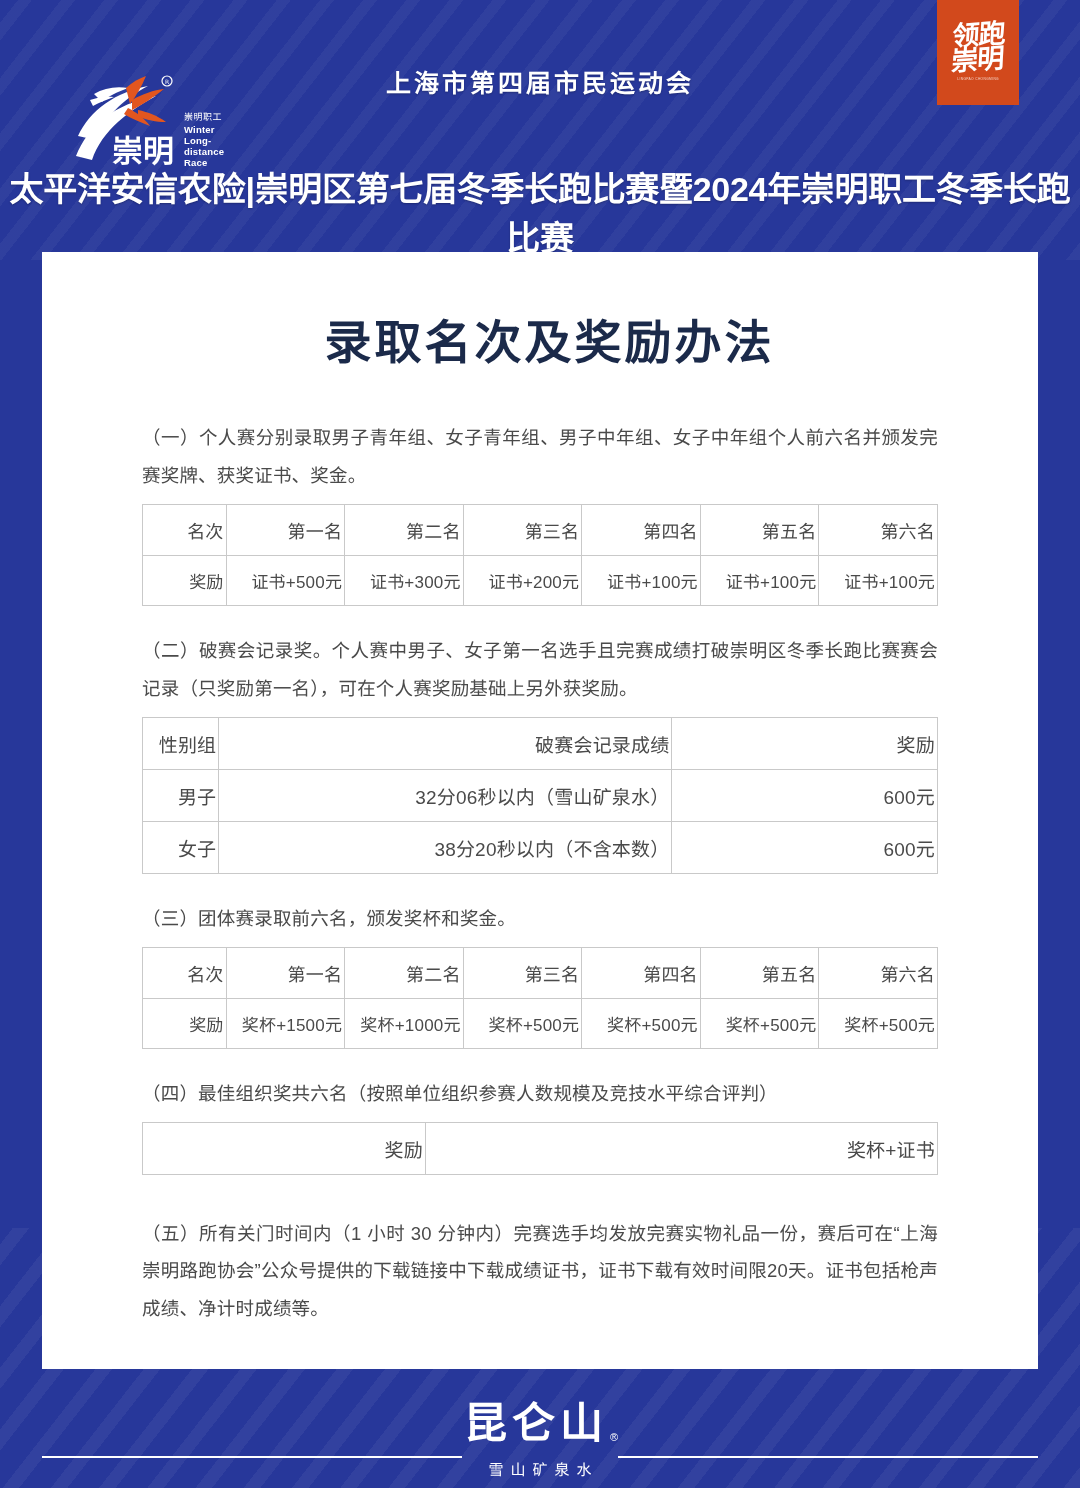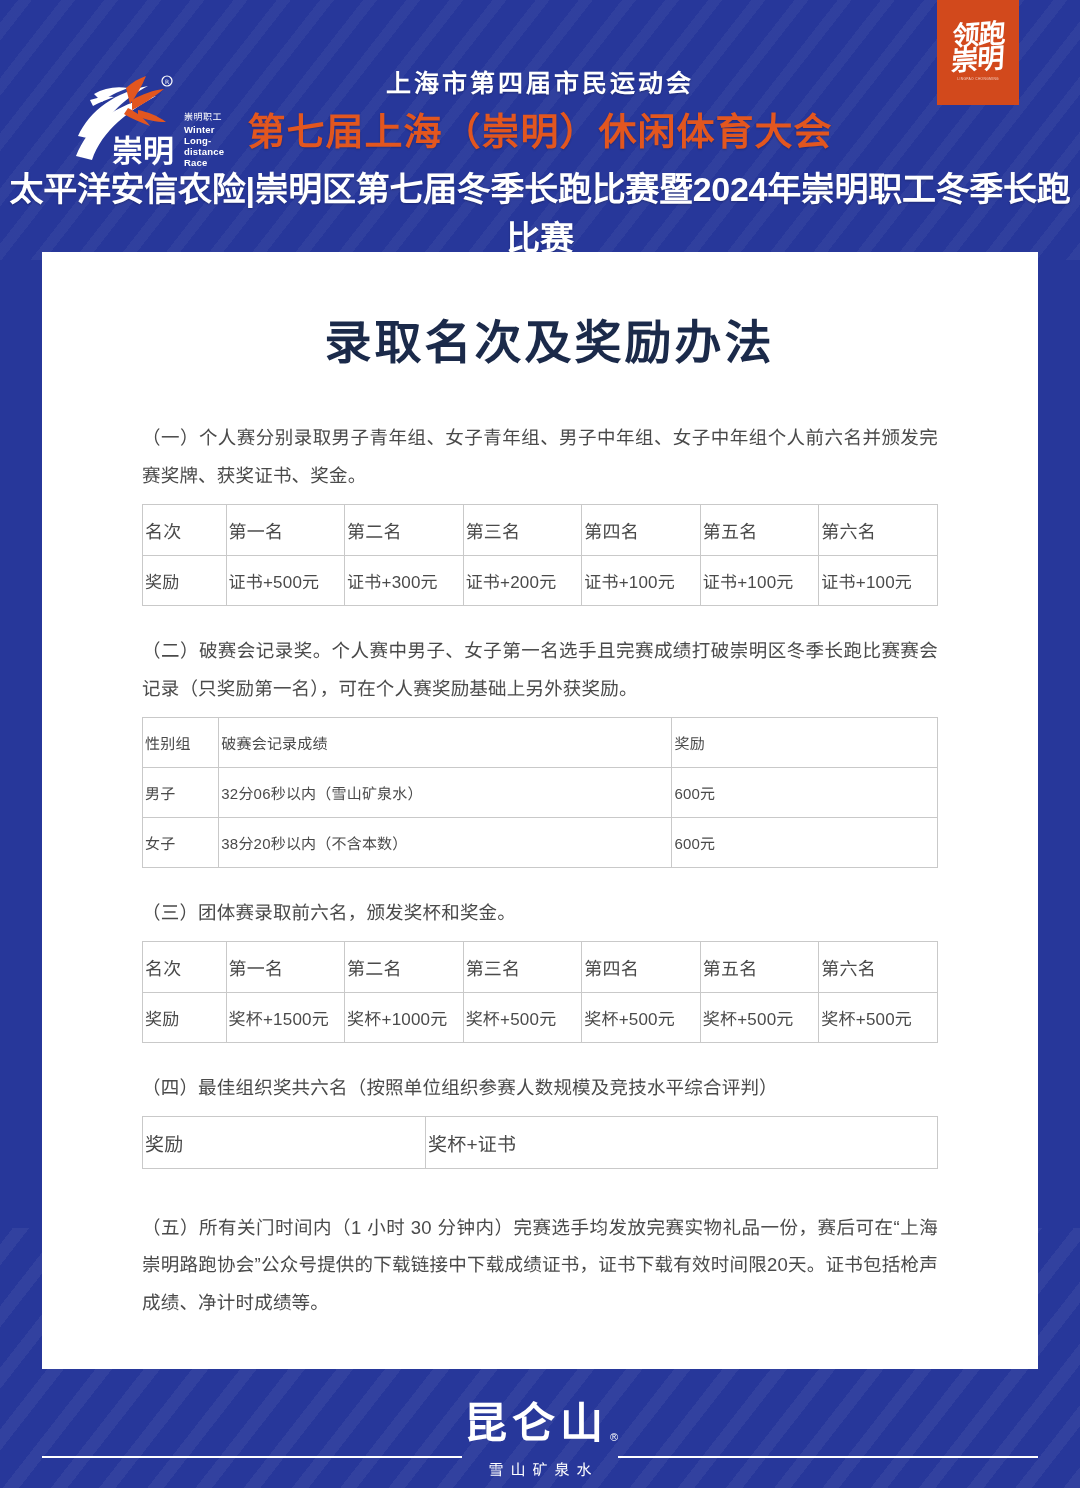--- a/index.html
+++ b/index.html
@@ -297,7 +297,6 @@
     </div>
 
     <div class="h-line1">上海市第四届市民运动会</div>
-    <div class="h-line2">第七届上海（崇明）休闲体育大会</div>
     <div class="h-line3">太平洋安信农险|崇明区第七届冬季长跑比赛暨2024年崇明职工冬季长跑比赛</div>
   </div>
 

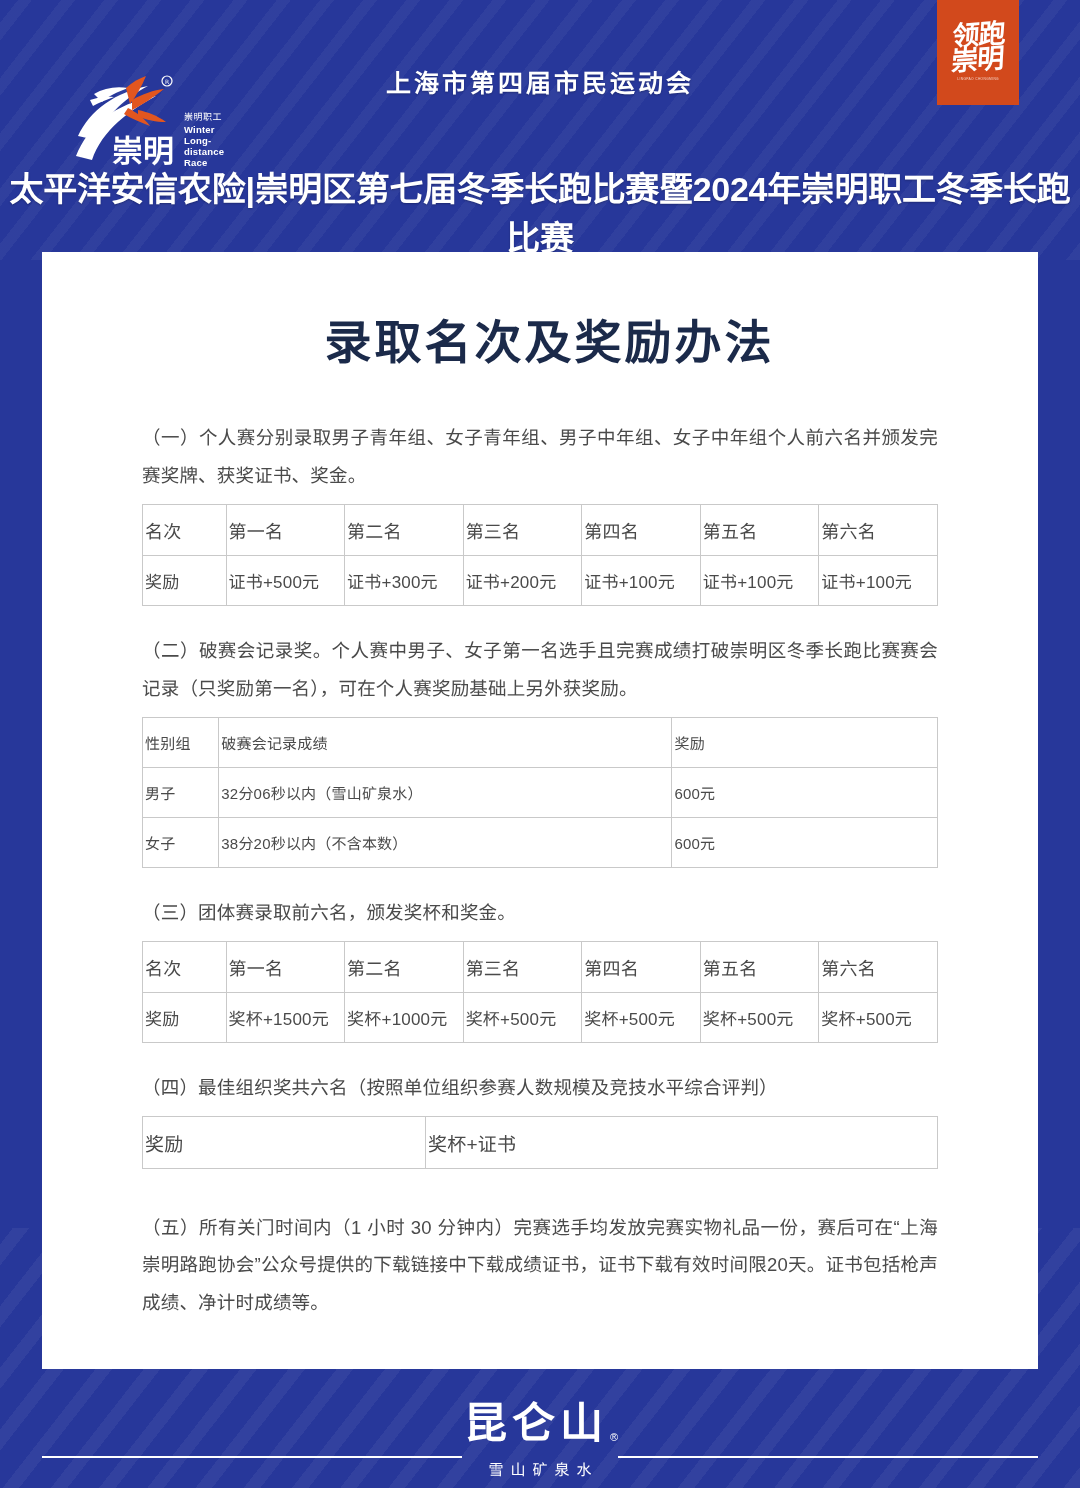--- a/index.html
+++ b/index.html
@@ -182,7 +182,7 @@
   }
   table.awards td {
     border: 1px solid #c9c9c9;
-    text-align: left;
+    text-align: right;
     color: #4a4a4a;
     font-size: 18px;
     height: 46px;

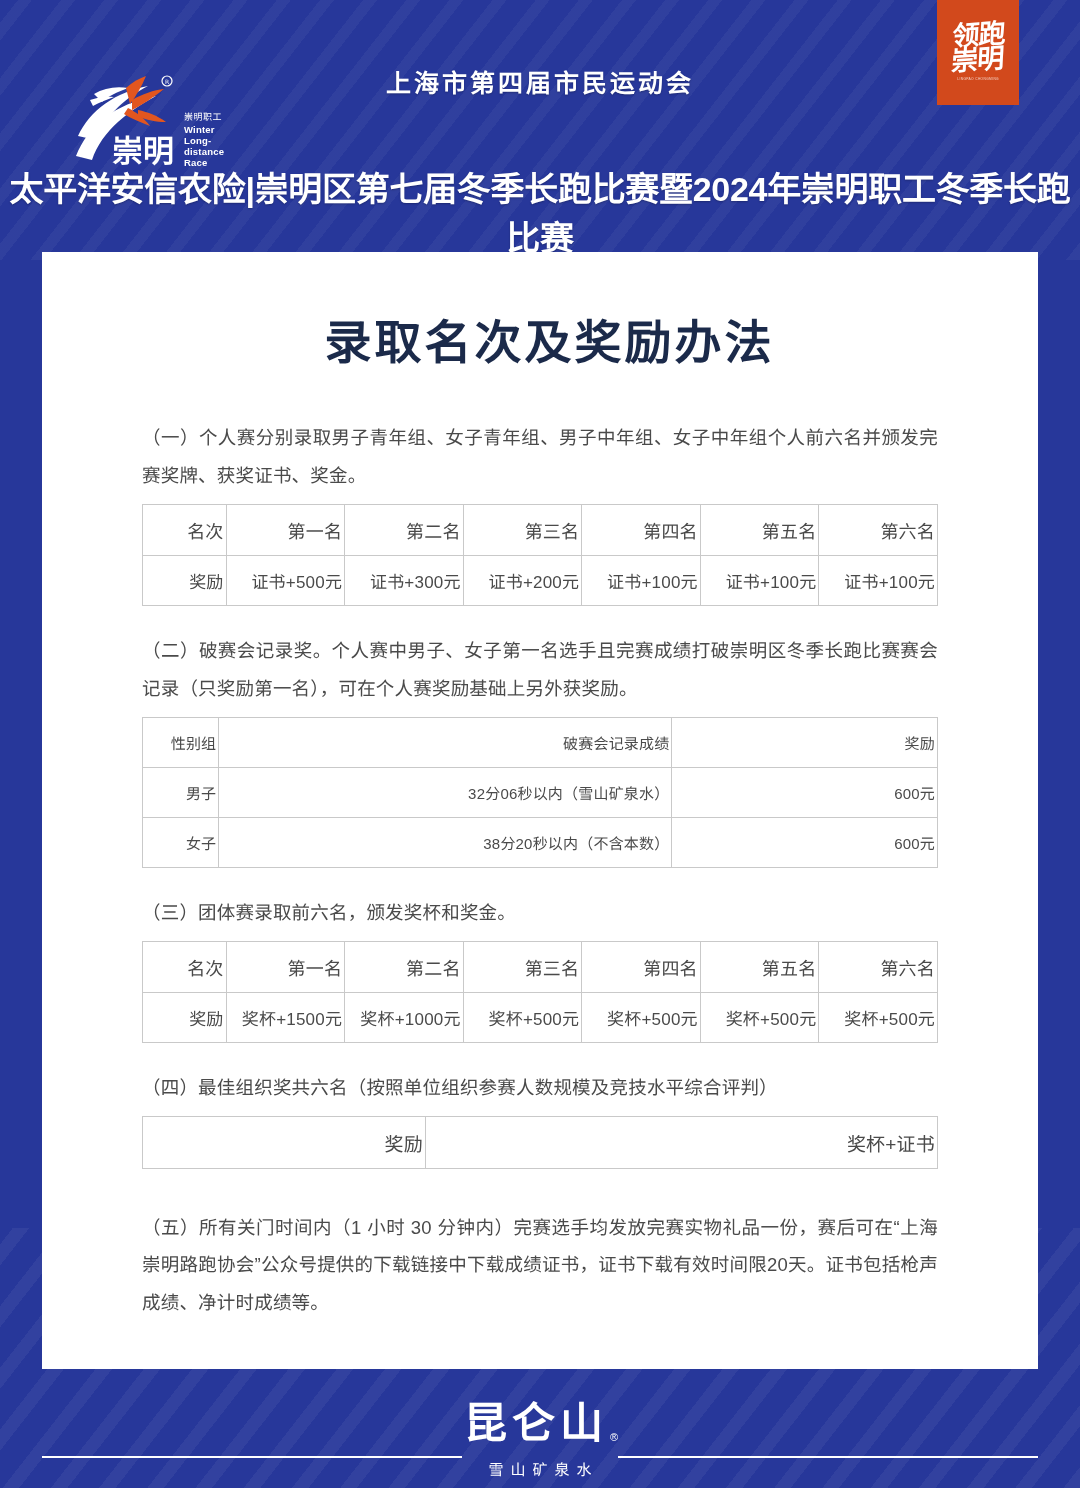--- a/index.html
+++ b/index.html
@@ -194,7 +194,7 @@
   table.awards.rank td:first-child { width: 10.5%; }
   table.awards.rank td { width: 14.9%; }
 
-  table.record td { height: 50px; font-size: 15px; }
+  table.record td { height: 50px; font-size: 19px; }
   table.record td.c1 { width: 9.6%; }
   table.record td.c2 { width: 57%; }
   table.record td.c3 { width: 33.4%; }

